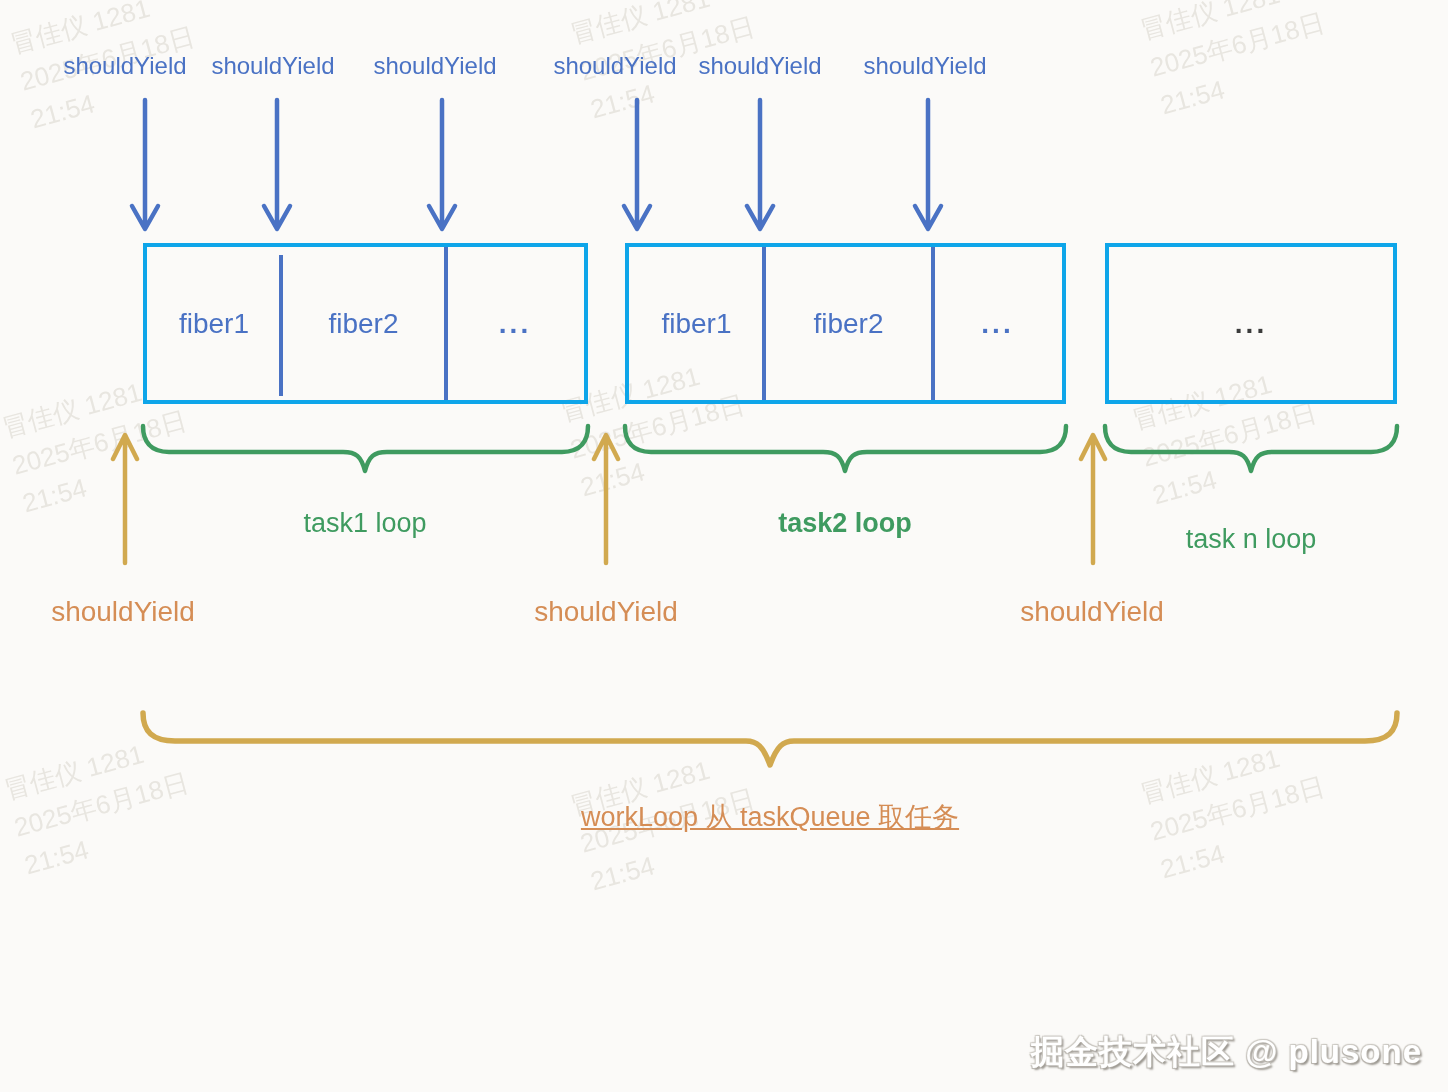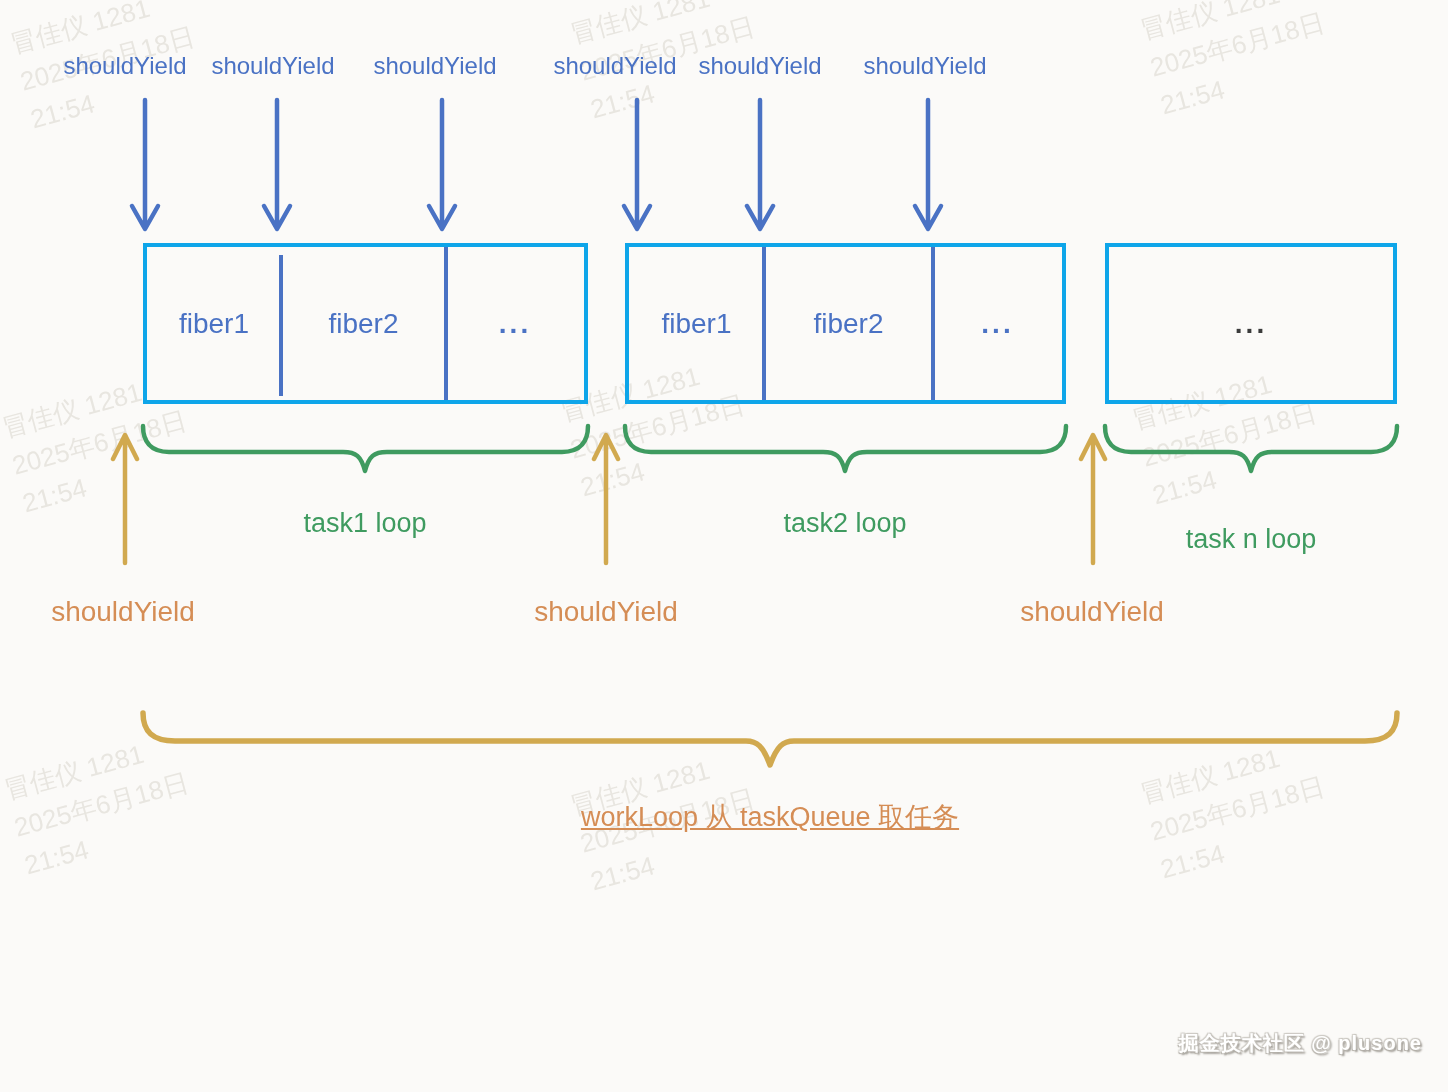--- a/index.html
+++ b/index.html
@@ -176,7 +176,7 @@
   </div>
 
   <span class="lbl lbl-loop c-green" style="left:365px;">task1 loop</span>
-  <span class="lbl lbl-loop c-green" style="left:845px;">task2 loop</span>
+  <span class="lbl lbl-loop c-green" style="left:845px;font-weight:bold;">task2 loop</span>
   <span class="lbl lbl-loop c-green" style="left:1251px;margin-top:16px;">task n loop</span>
 
   <span class="lbl lbl-yield c-orange" style="left:123px;">shouldYield</span>

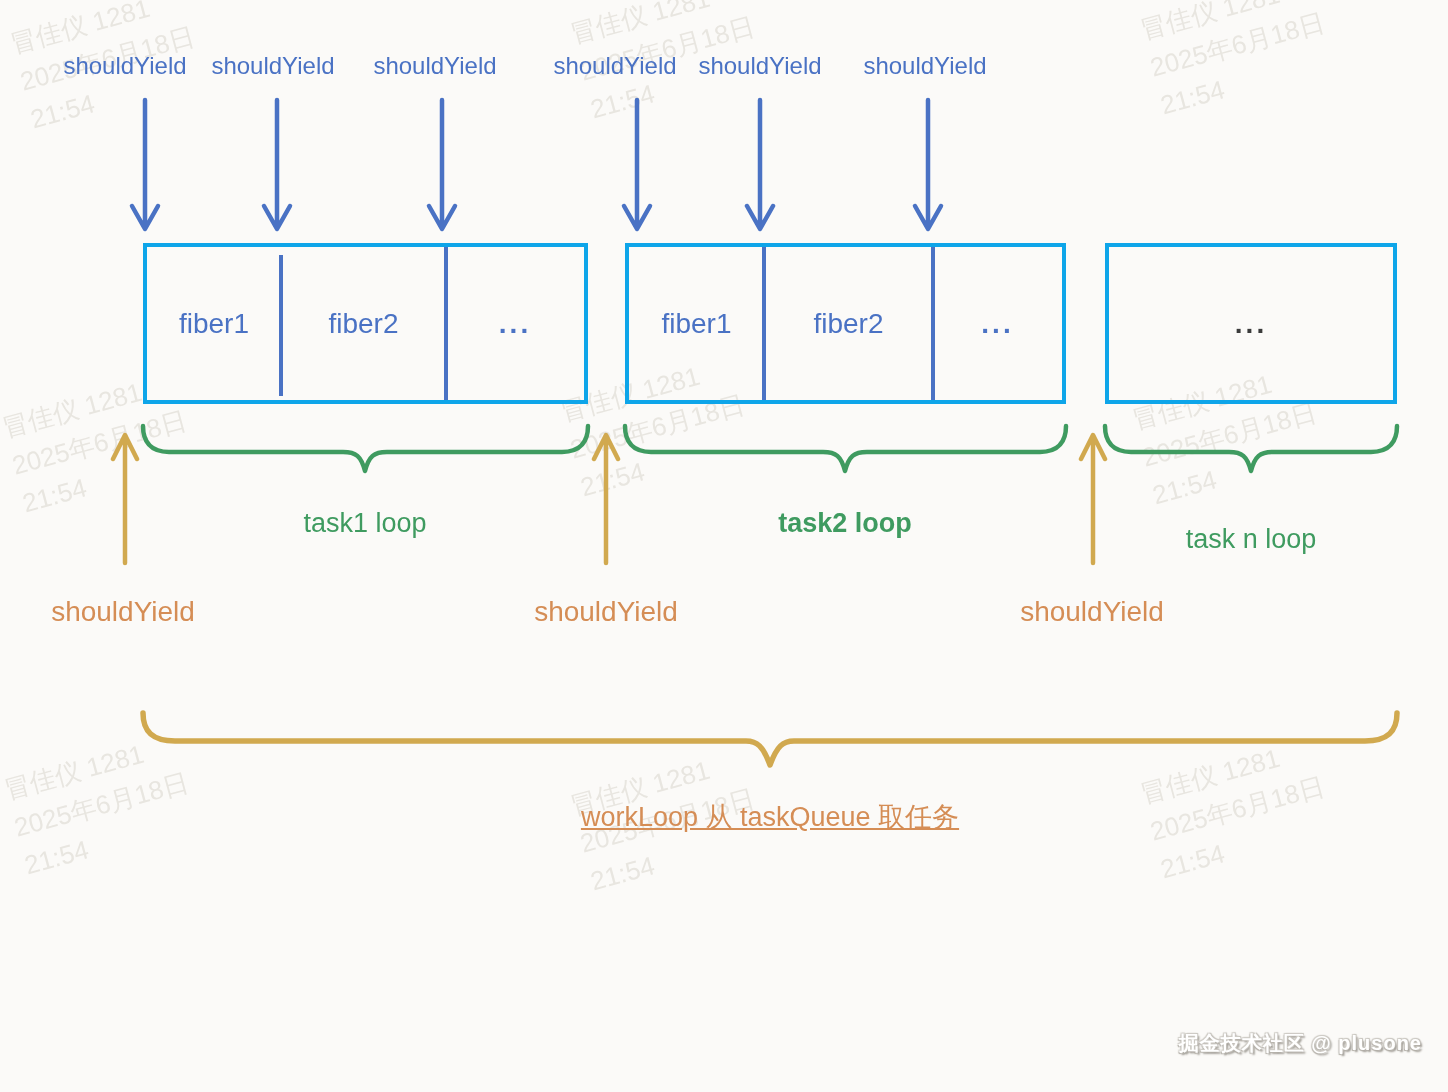--- a/index.html
+++ b/index.html
@@ -57,7 +57,7 @@
   
   .credit{
     position:absolute;right:26px;top:1030px;z-index:4;
-    font-size:20px;font-weight:bold;letter-spacing:1px;
+    font-size:33px;font-weight:bold;letter-spacing:1px;
     color:#ffffff;
     text-shadow:-1px -1px 1px #cfccc6, 1px -1px 1px #c4c1bb,
                 -1px 1px 1px #b3afa8, 2px 2px 2px #9a968f;

